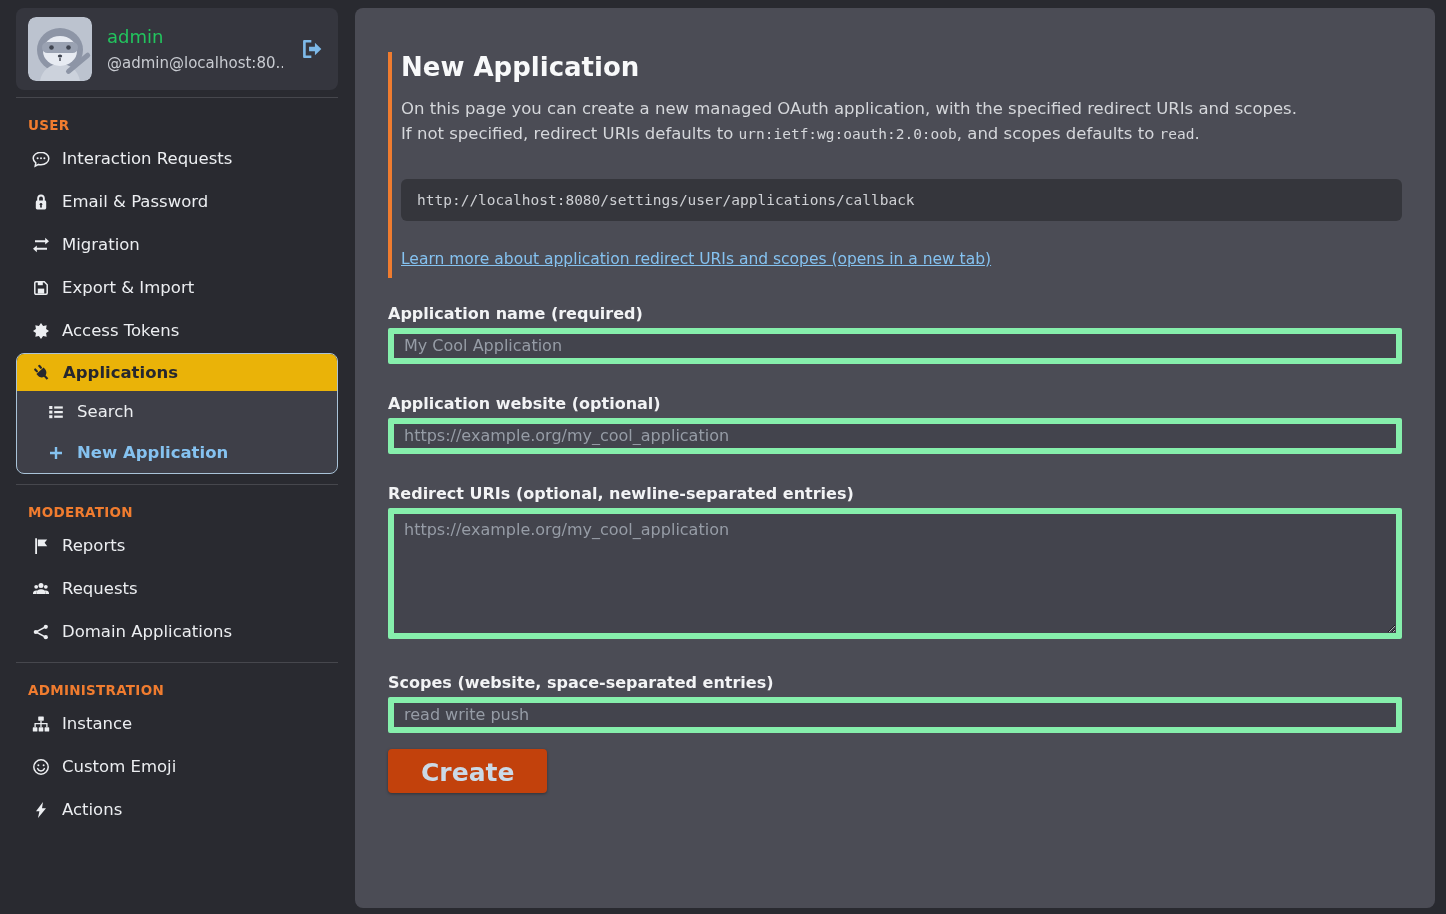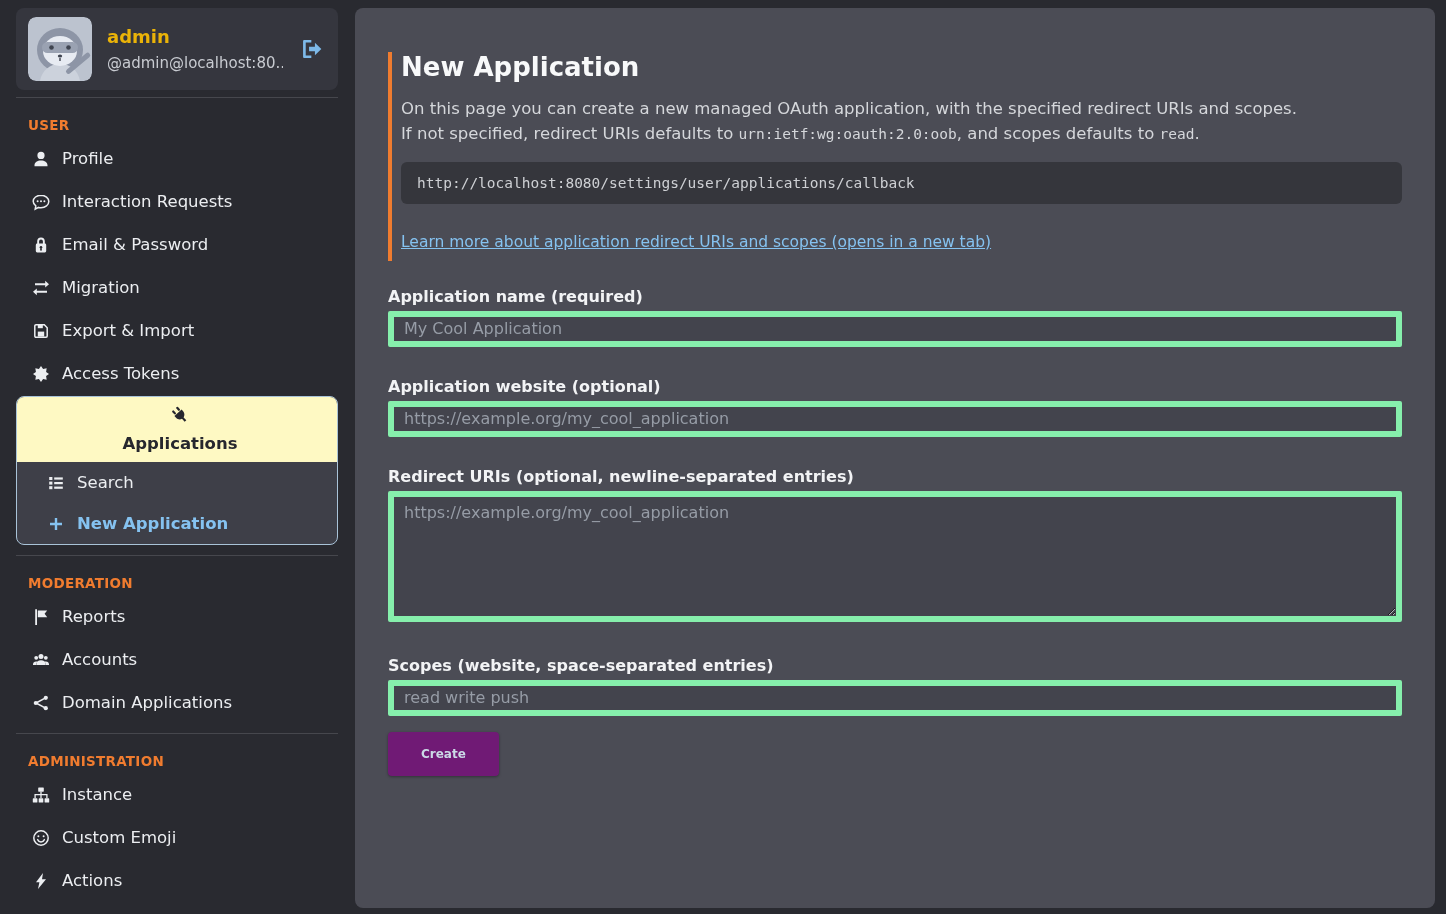--- a/index.html
+++ b/index.html
@@ -22,7 +22,7 @@
   }
   .avatar { width: 64px; height: 64px; border-radius: 8px; overflow: hidden; flex-shrink: 0; }
   .user-info { flex: 1; min-width: 0; }
-  .user-name { font-size: 18px; font-weight: bold; color: #eab308; margin-bottom: 7px; }
+  .user-name { font-size: 18px; font-weight: normal; color: #22c55e; margin-bottom: 7px; }
   .user-handle { font-size: 15px; color: #c8cbd1; white-space: nowrap; overflow: hidden; }
   .logout { flex-shrink: 0; color: #7db9e8; display: flex; align-items: center; padding: 2px; cursor: pointer; }
   .divider { height: 1px; background: #46474d; margin-top: 7px; }

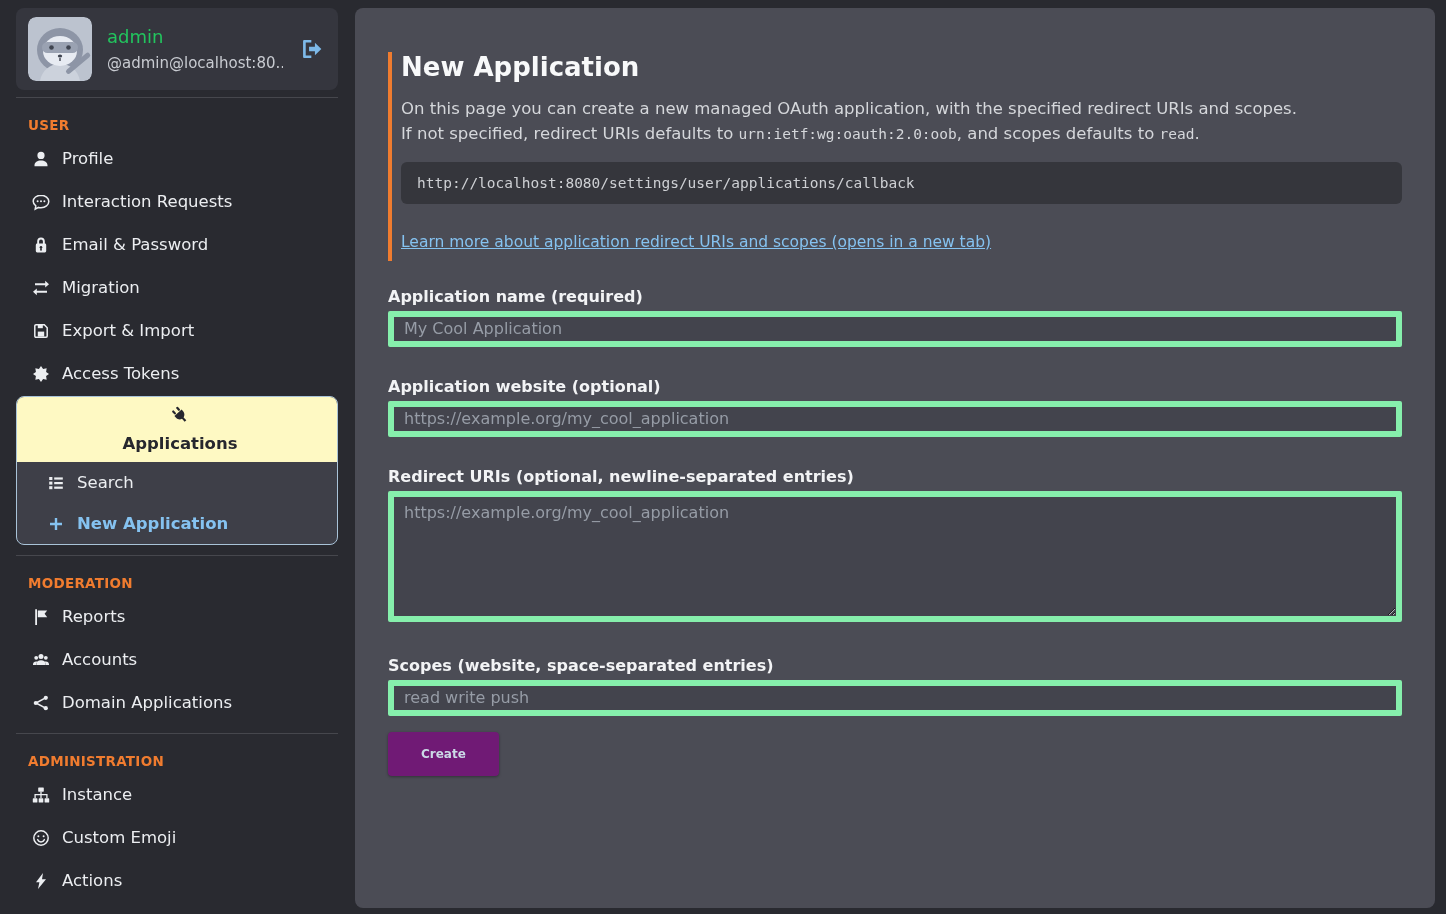--- a/index.html
+++ b/index.html
@@ -122,14 +122,6 @@
 
   <div class="section-label">USER</div>
 
-  <div class="nav-item">
-    <span class="nav-icon">
-      <svg width="18" height="18" viewBox="0 0 18 18" fill="currentColor">
-          <path d="M9 9a3.6 3.6 0 1 0 0-7.2A3.6 3.6 0 0 0 9 9Zm0 1.6c-3.6 0-6.5 2-6.5 4.8v.8h13v-.8c0-2.8-2.9-4.8-6.5-4.8Z"></path>
-        </svg>
-    </span>
-    <span>Profile</span>
-  </div>
 
 
   <div class="nav-item">

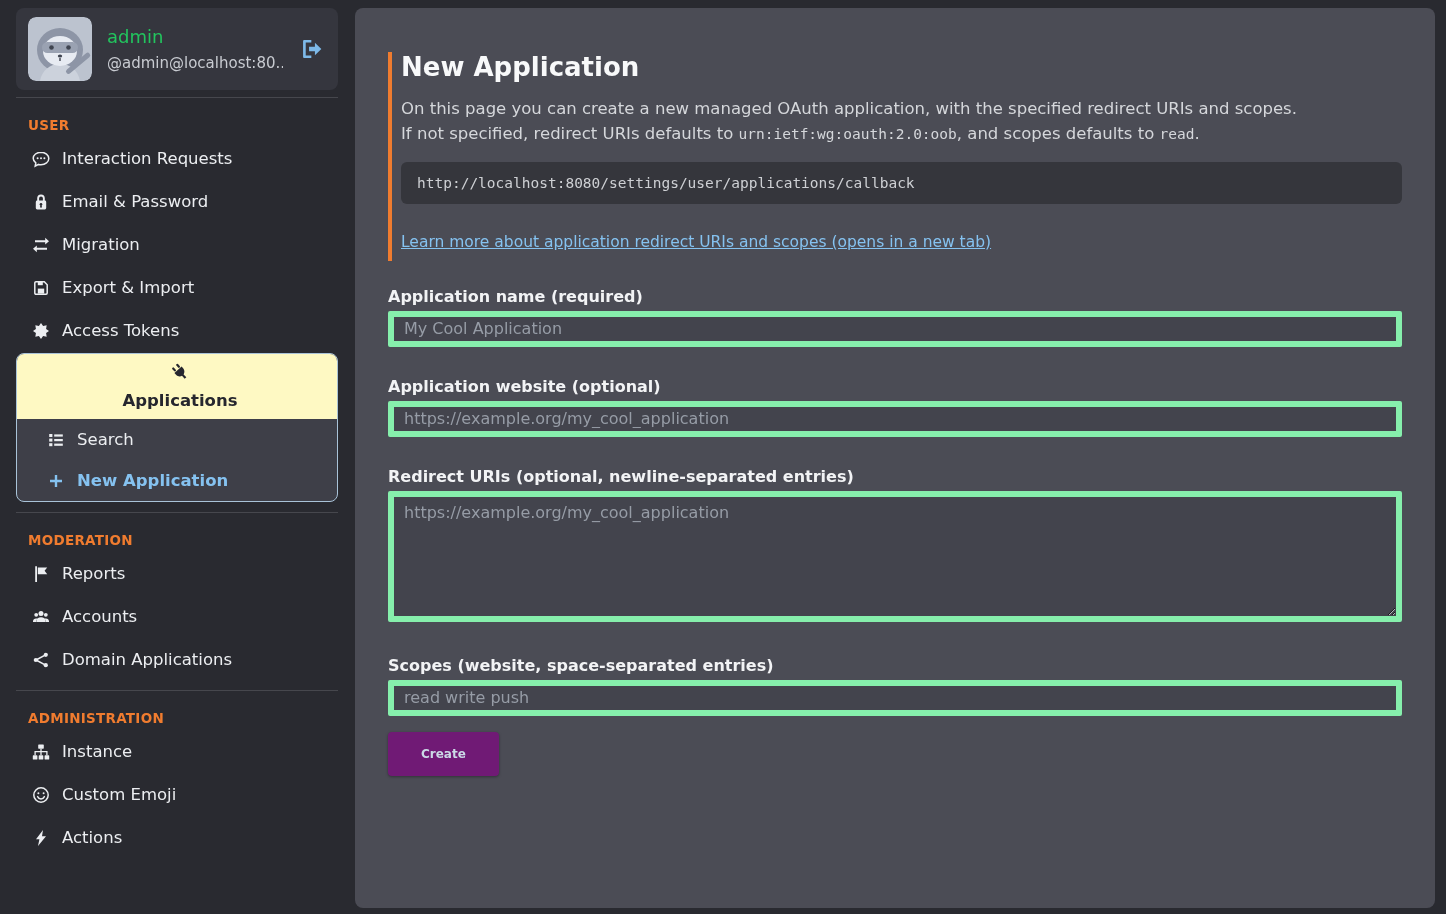--- a/index.html
+++ b/index.html
@@ -59,7 +59,7 @@
   .intro code { font-family: "DejaVu Sans Mono", "Liberation Mono", monospace; font-size: 14.5px; }
   .code-block {
     background: #35363c; border-radius: 6px; padding: 13px 16px;
-    margin-top: 15px; font-family: "DejaVu Sans Mono", "Liberation Mono", monospace;
+    margin-top: 32px; font-family: "DejaVu Sans Mono", "Liberation Mono", monospace;
     font-size: 14.5px; color: #ced0d4; white-space: nowrap; overflow: hidden;
   }
   .learn-link {

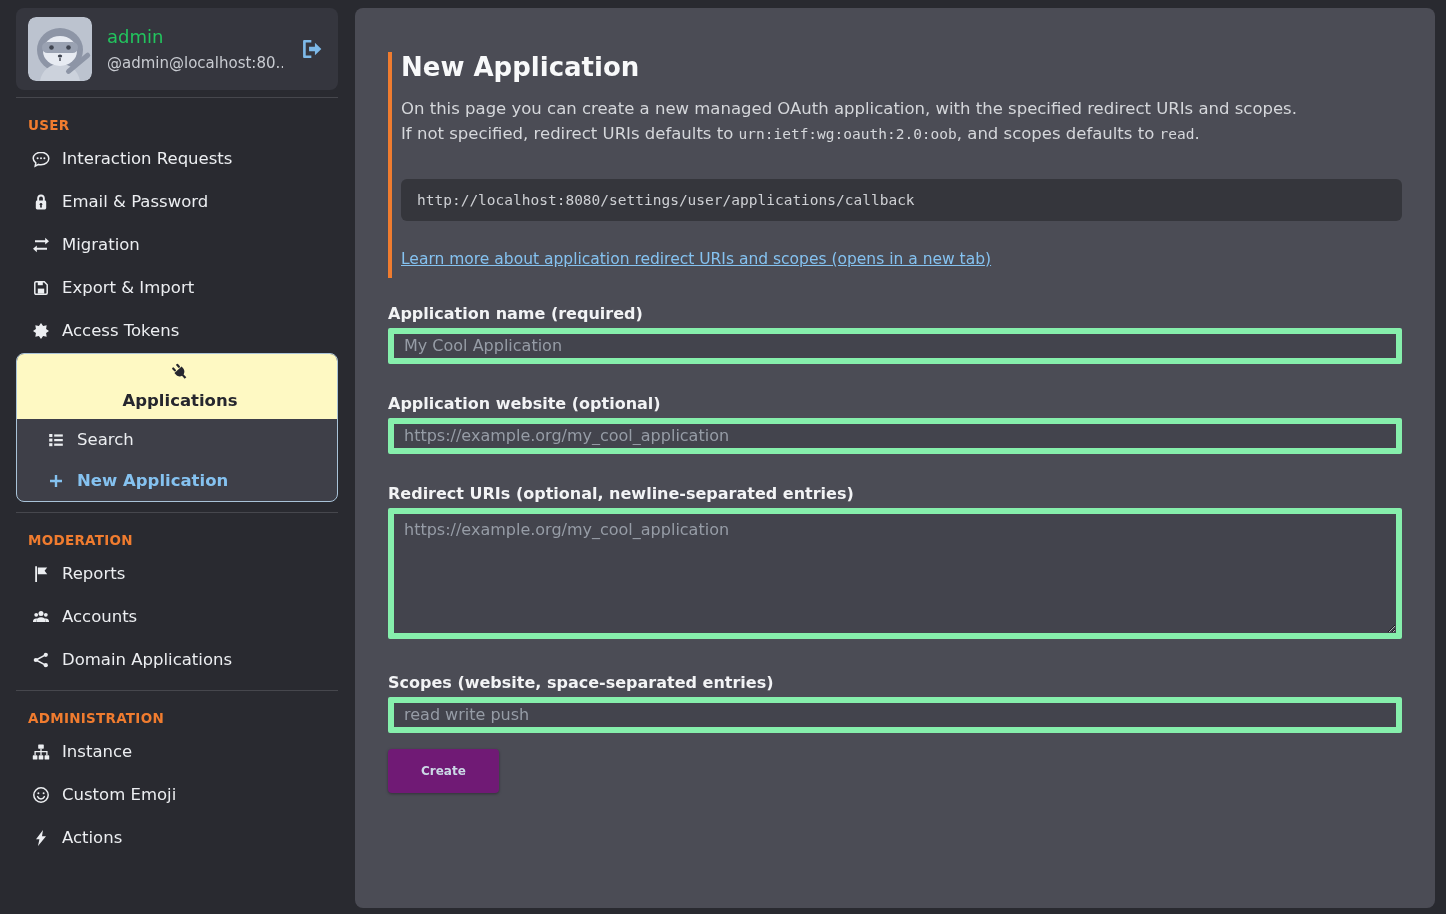--- a/index.html
+++ b/index.html
@@ -42,7 +42,7 @@
   }
   .app-group .nav-item { border-radius: 0; margin: 0; }
   .app-group .nav-item.selected {
-    background: #fef9c3; color: #26272e; font-weight: bold; padding-top: 9px; padding-bottom: 9px; flex-direction: column;
+    background: #eab308; color: #26272e; font-weight: bold; padding-top: 9px; padding-bottom: 9px;
   }
   .app-group .sub-item { padding-left: 28px; }
   .app-group .sub-item.active { color: #85c2f0; font-weight: bold; }

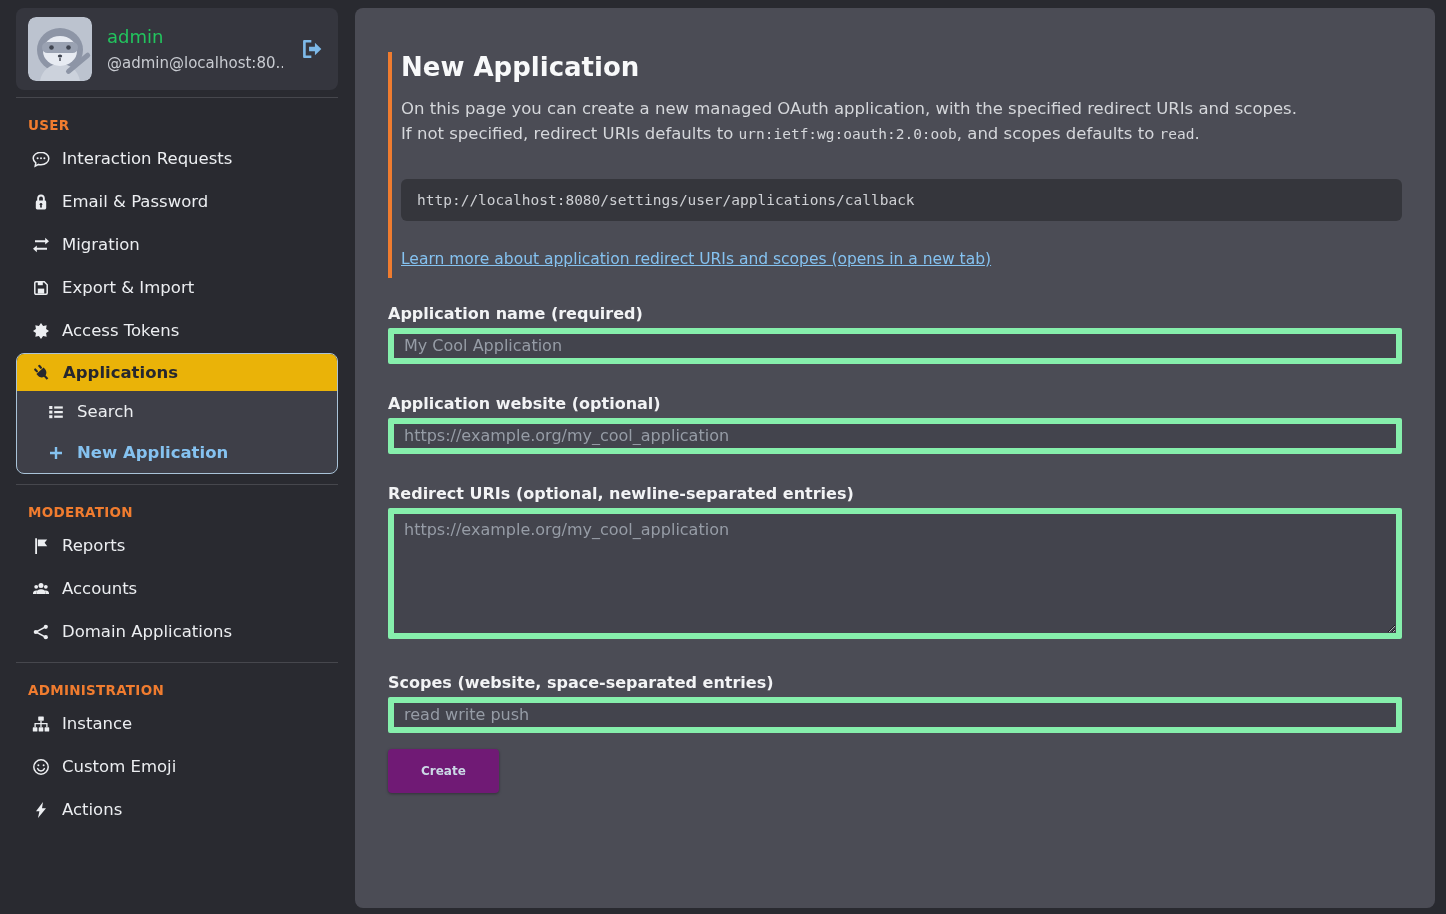--- a/index.html
+++ b/index.html
@@ -239,7 +239,7 @@
         <path d="M17 13.9v-.7c0-1.5-1.3-2.7-3.1-2.7-.5 0-1 .1-1.4.3.9.8 1.4 1.9 1.4 3v.1H17Z"></path>
       </svg>
     </span>
-    <span>Accounts</span>
+    <span>Requests</span>
   </div>
 
   <div class="nav-item">

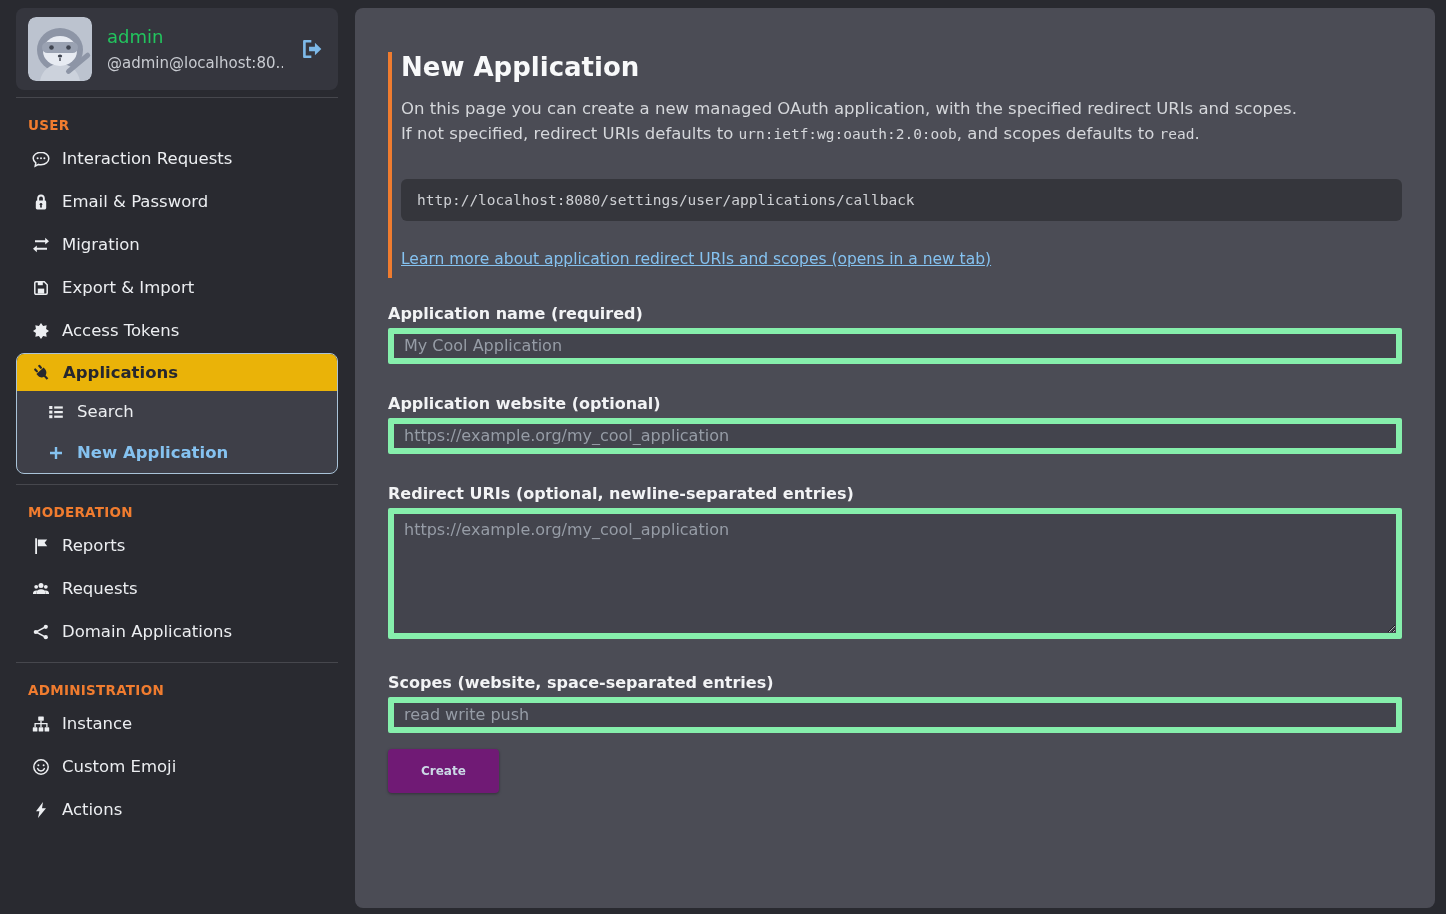--- a/index.html
+++ b/index.html
@@ -79,7 +79,7 @@
   .field input::placeholder, .field textarea::placeholder { color: #969ca6; opacity: 1; }
   .field.last { margin-bottom: 16px; }
   .create-btn {
-    background: #701a75; color: #cbd9e6; font-weight: bold; font-size: 12px;
+    background: #c2410c; color: #cbd9e6; font-weight: bold; font-size: 25px;
     font-family: inherit; border: none; border-radius: 4px;
     padding: 9px 33px; height: 44px; cursor: pointer;
     box-shadow: 0 1px 3px rgba(0,0,0,0.35);

